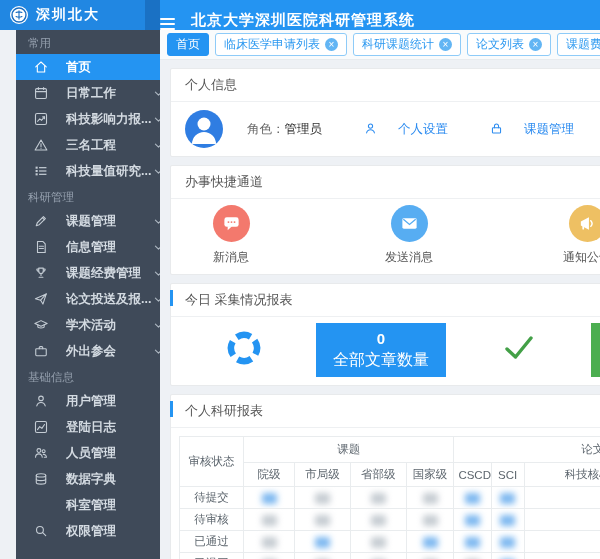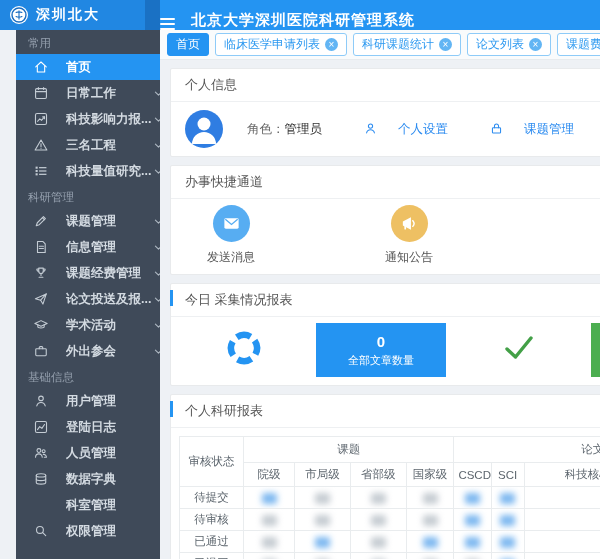--- a/index.html
+++ b/index.html
@@ -373,6 +373,18 @@
       <div class="card">
         <div class="card-title">办事快捷通道</div>
         <div class="channels">
+            <div class="channel">
+              <div class="channel-icon" style="background: rgb(243, 121, 109);">
+                <svg viewBox="0 0 20 20" width="19" height="19">
+                  <rect x="2.5" y="3.5" width="15" height="10" rx="2.5" fill="#fff"></rect>
+                  <polygon points="6,13 6,17 10.5,13" fill="#fff"></polygon>
+                  <circle cx="6.8" cy="8.5" r="1" fill="#f3796d"></circle>
+                  <circle cx="10" cy="8.5" r="1" fill="#f3796d"></circle>
+                  <circle cx="13.2" cy="8.5" r="1" fill="#f3796d"></circle>
+                </svg>
+              </div>
+              <div class="channel-label">新消息</div>
+            </div>
             <div class="channel">
               <div class="channel-icon" style="background: rgb(87, 173, 242);">
                 <svg viewBox="0 0 20 20" width="19" height="19">

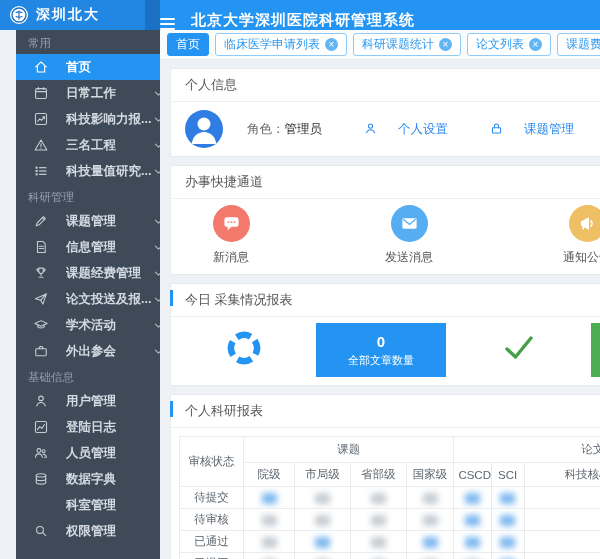--- a/index.html
+++ b/index.html
@@ -62,7 +62,7 @@
   .strip-cell.w3{width:145px;}
   .strip-cell.bar{flex:1;background:#4cae50;}
   .stat-value{font-size:15px;font-weight:bold;line-height:18px;}
-  .stat-label{font-size:11px;margin-top:2px;}
+  .stat-label{font-size:16px;margin-top:2px;}
 
   
   .rt-wrap{padding:8px 8px 0;}

